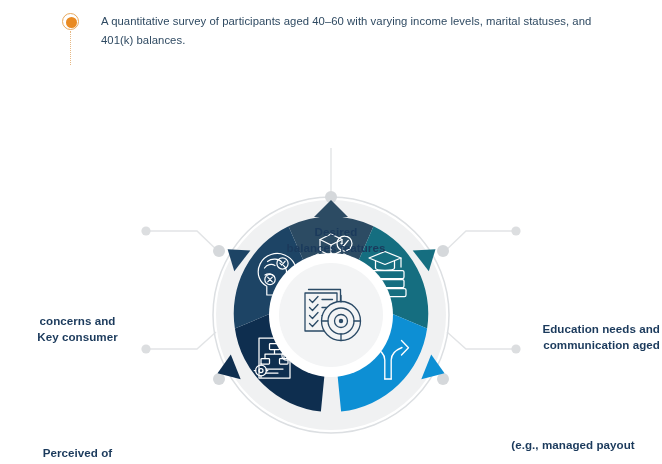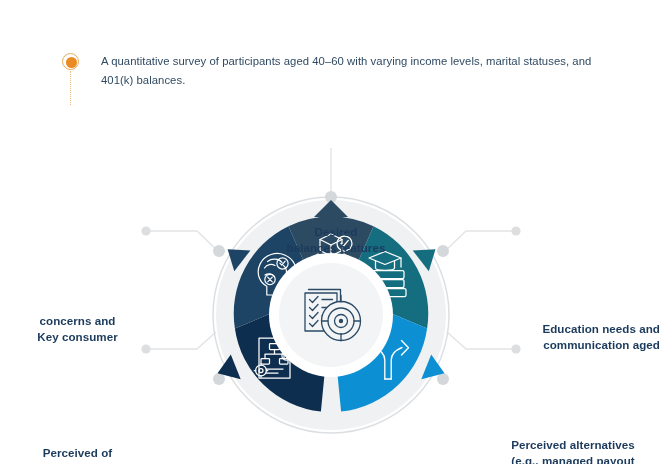--- a/index.html
+++ b/index.html
@@ -24,7 +24,6 @@
     top: 0;
     width: 662px;
     height: 112px;
-    margin-top: 40px;
   }
   .bullet-row {
     position: absolute;

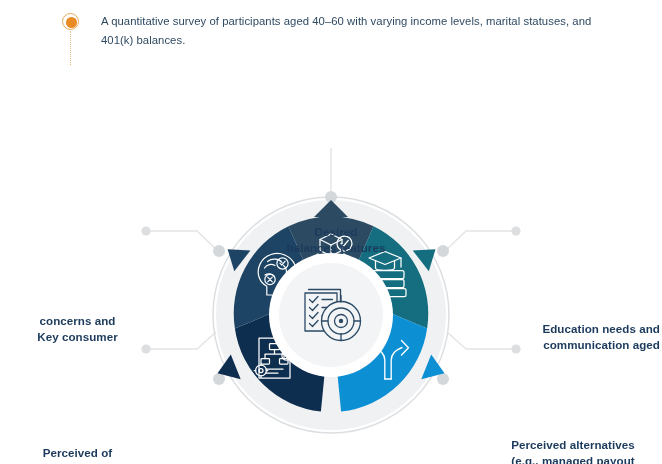--- a/index.html
+++ b/index.html
@@ -348,7 +348,6 @@
   </div>
 
   <div class="outer-label lbl-right-2">
-    <div>Perceived alternatives</div>
     <div>(e.g., managed payout</div>
 
   </div>

